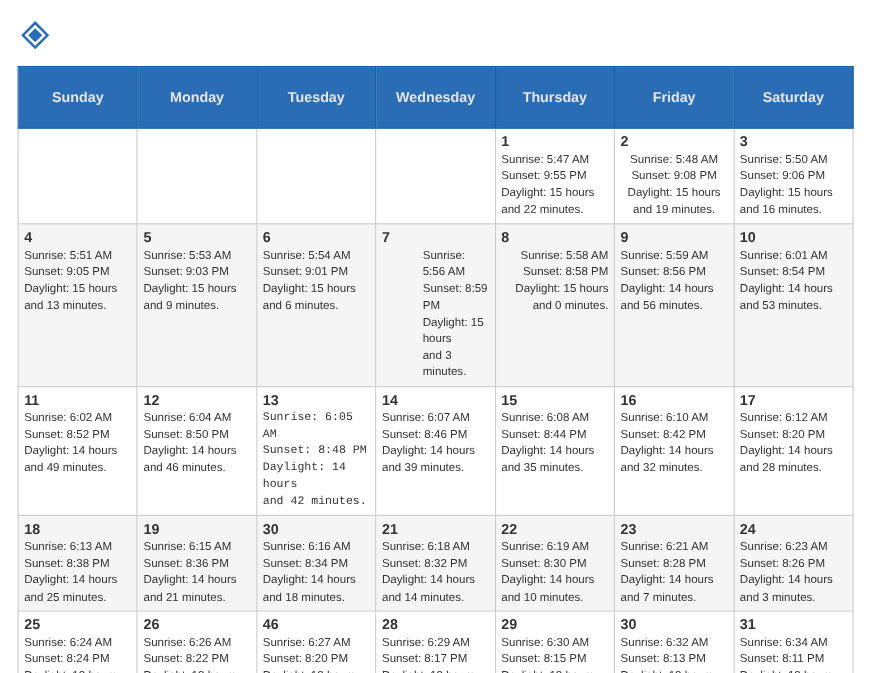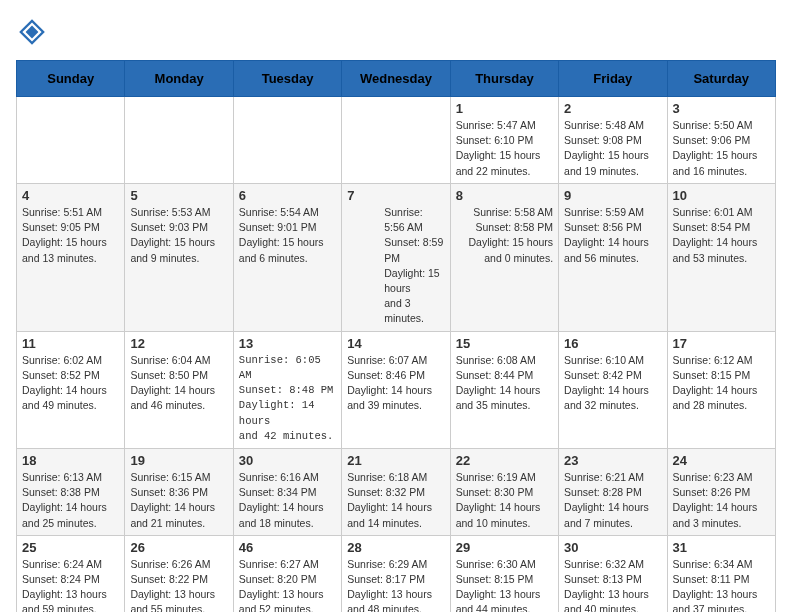--- a/index.html
+++ b/index.html
@@ -59,10 +59,10 @@
     }
     .calendar th {
       background-color: #2a6db5;
-      color: #000000;
+      color: #e5e5e5;
       font-size: 13px;
       font-weight: bold;
-      padding: 10px 4px;
+      padding: 20px 4px;
       text-align: center;
       border: 1px solid #1a5da5;
     }

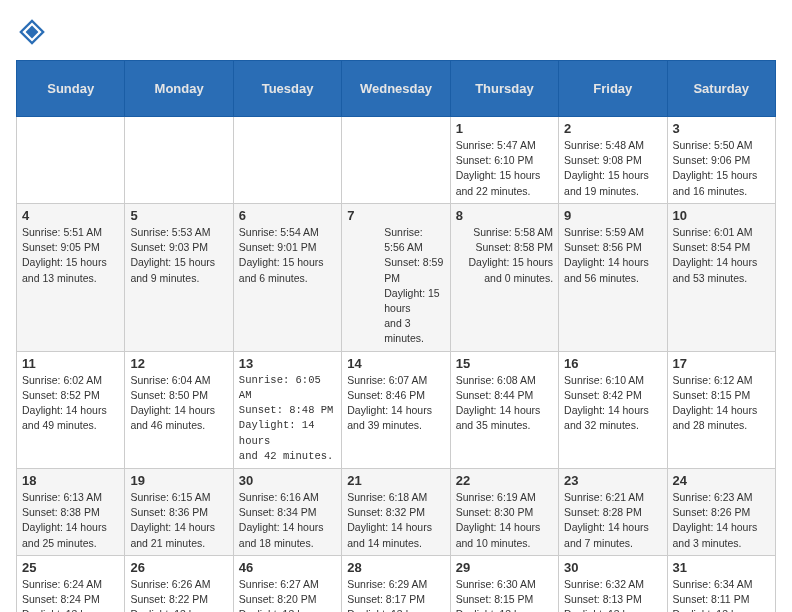--- a/index.html
+++ b/index.html
@@ -135,7 +135,7 @@
         <td>
           <div class="day-number">1</div>
           <div class="day-info" style="white-space: pre-line;">Sunrise: 5:47 AM
-Sunset: 6:10 PM
+Sunset: 9:55 PM
 Daylight: 15 hours
 and 22 minutes.</div>
         </td>

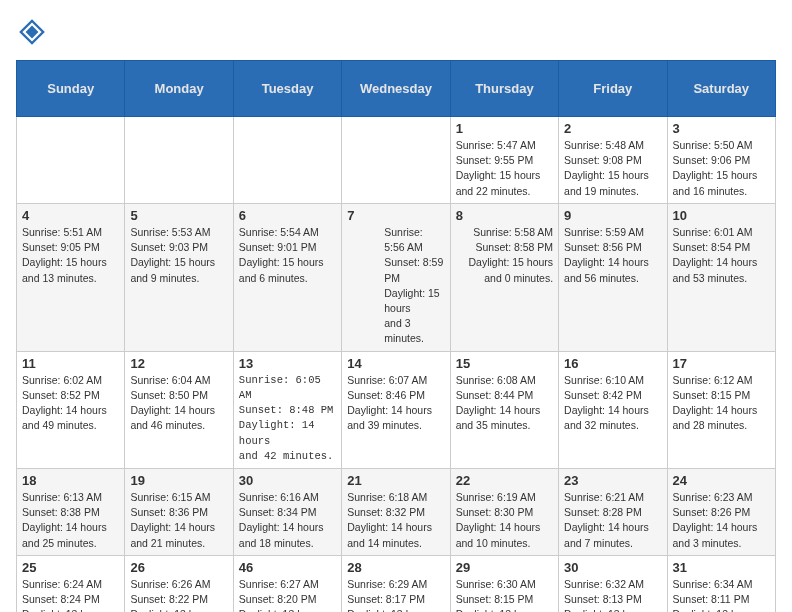--- a/index.html
+++ b/index.html
@@ -141,7 +141,7 @@
         </td>
         <td>
           <div class="day-number">2</div>
-          <div class="day-info" style="white-space: pre-line;">Sunrise: 5:48 AM
+          <div class="day-info" style="white-space: pre-line; text-align: center;">Sunrise: 5:48 AM
 Sunset: 9:08 PM
 Daylight: 15 hours
 and 19 minutes.</div>

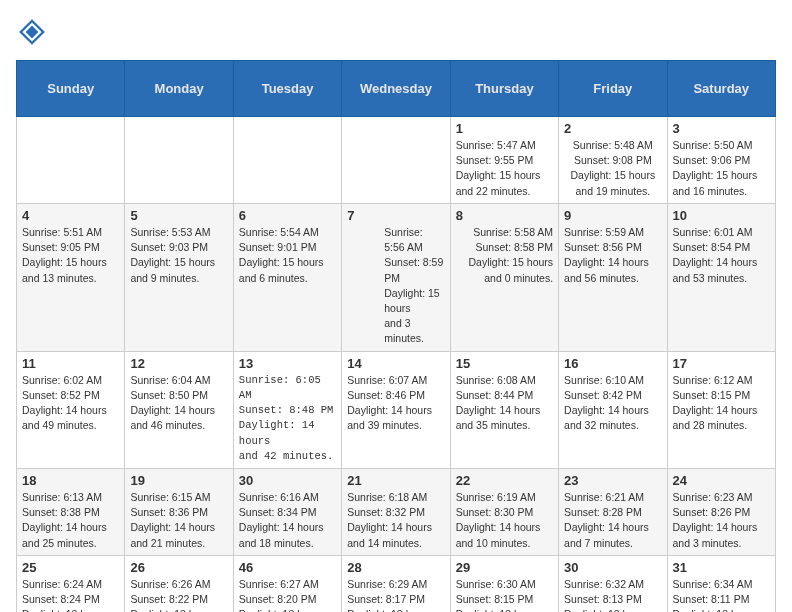--- a/index.html
+++ b/index.html
@@ -251,7 +251,7 @@
         <td>
           <div class="day-number">17</div>
           <div class="day-info" style="white-space: pre-line;">Sunrise: 6:12 AM
-Sunset: 8:15 PM
+Sunset: 8:20 PM
 Daylight: 14 hours
 and 28 minutes.</div>
         </td>

